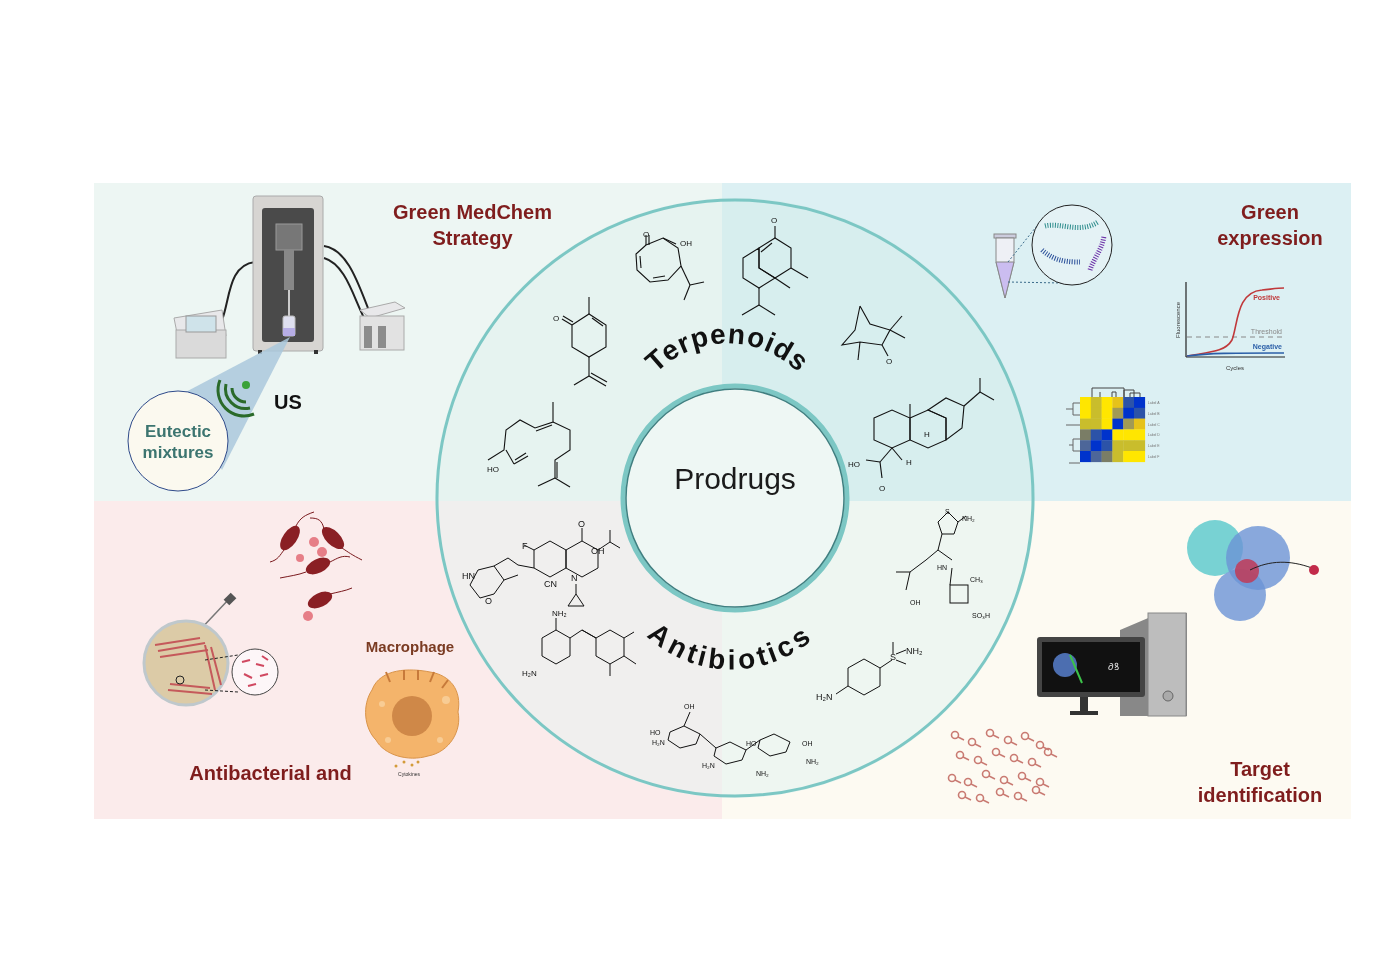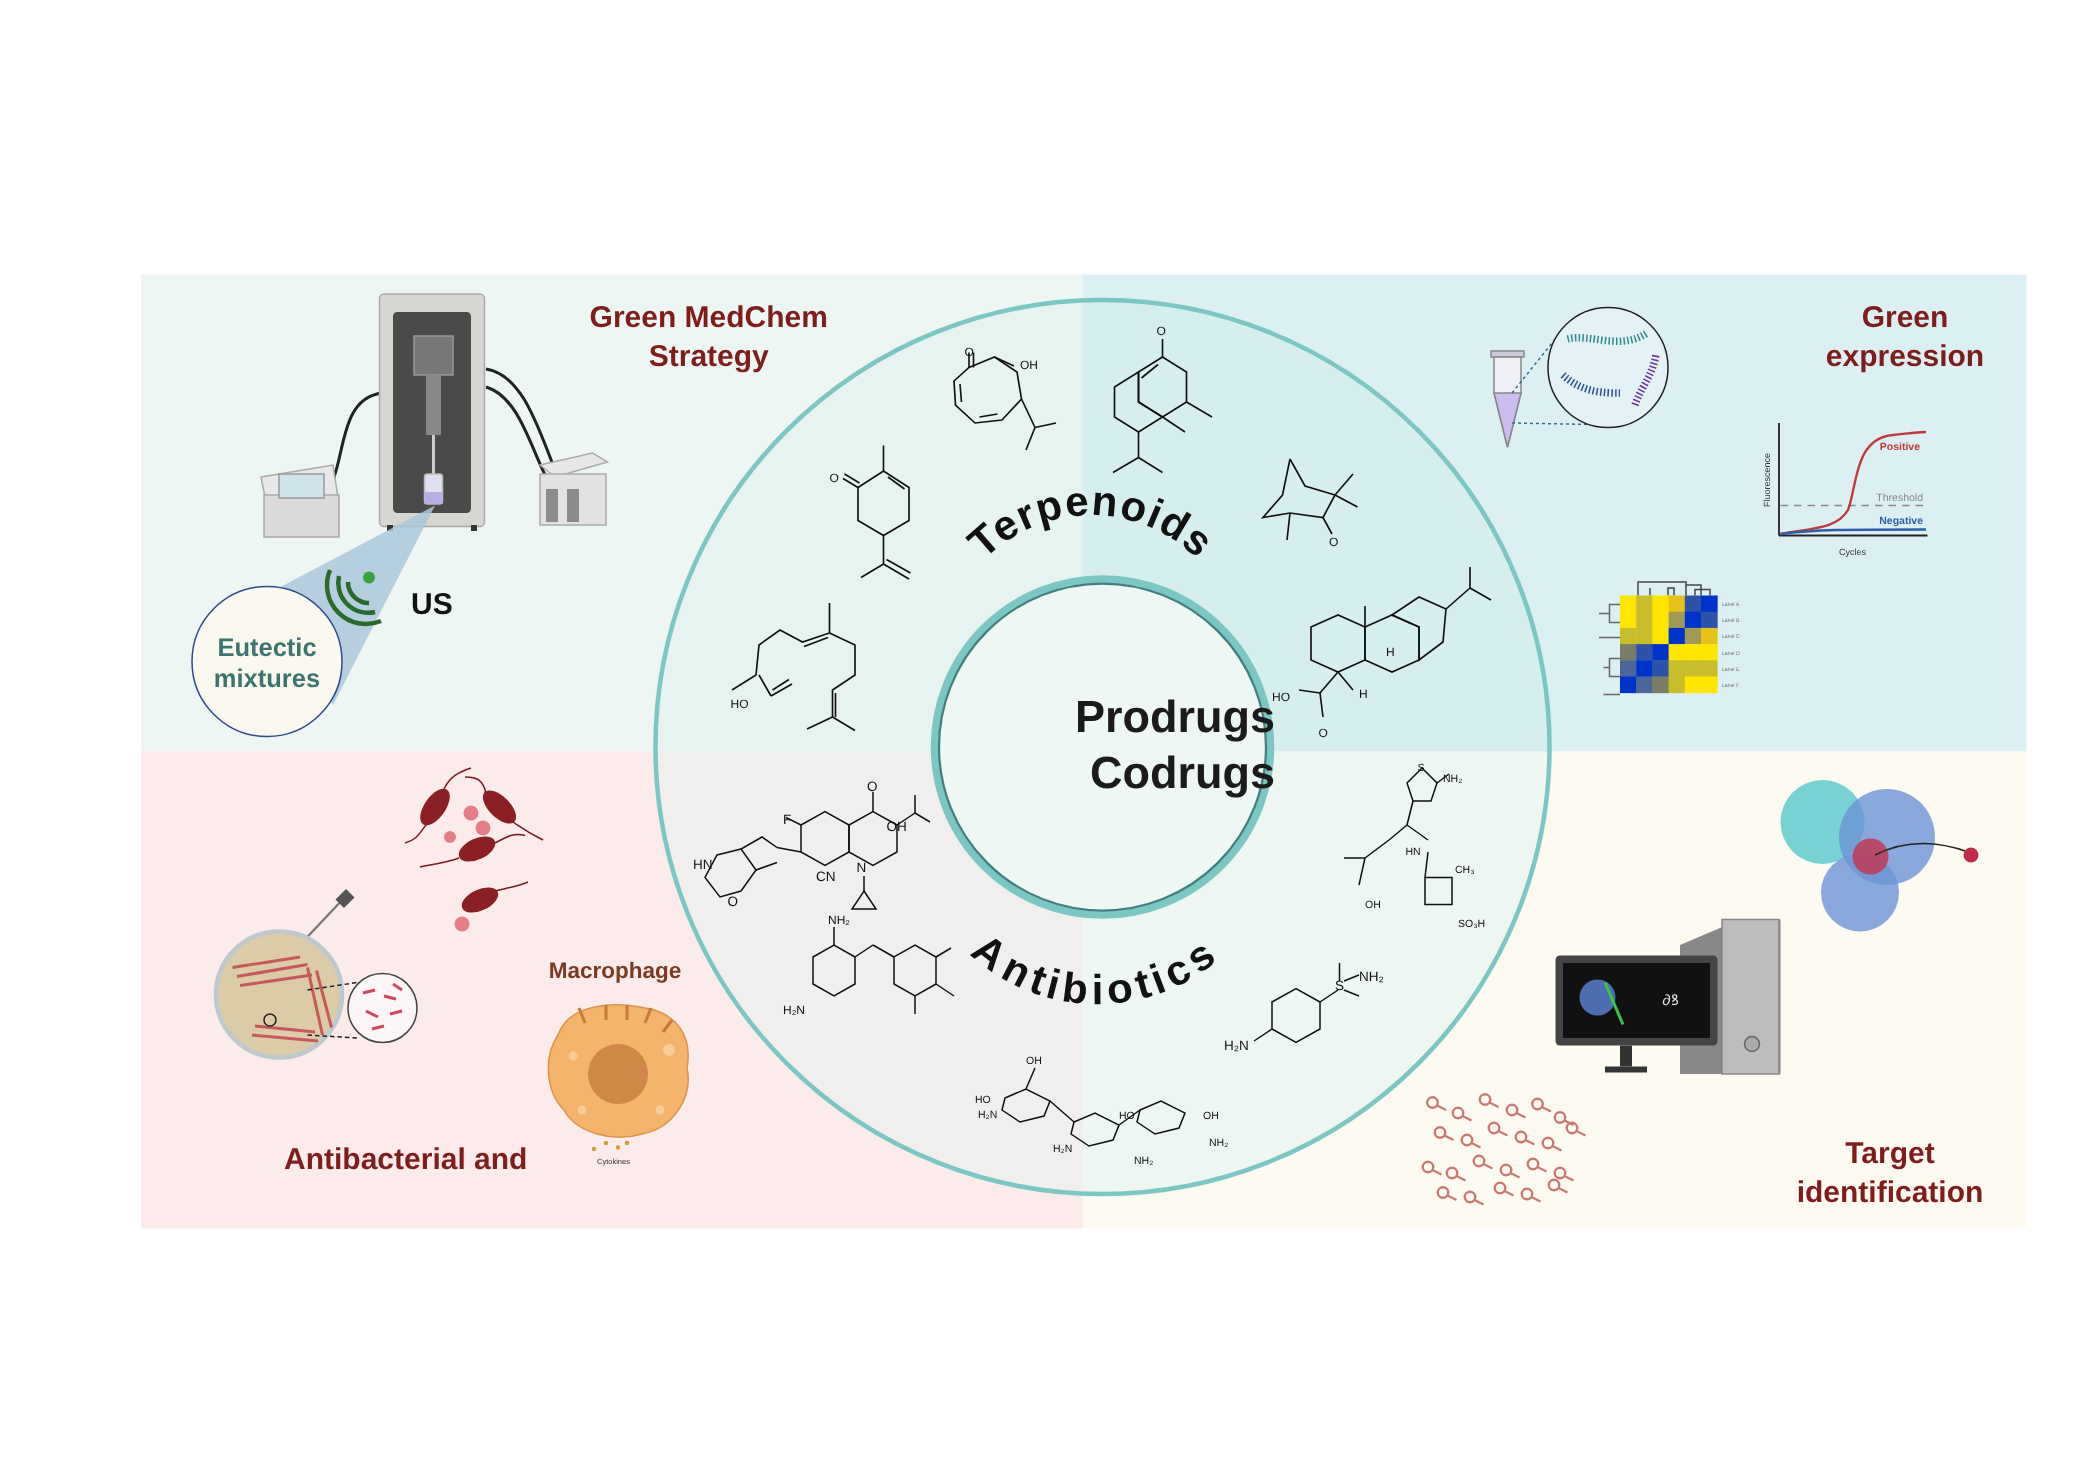--- a/index.html
+++ b/index.html
@@ -11,7 +11,7 @@
   #q-br{left:722px;top:501px;width:629px;height:318px;}
   .title{position:absolute;font-weight:700;color:#7f1d1d;font-size:20px;line-height:26px;text-align:center;white-space:nowrap;}
   #main-svg{position:absolute;left:0;top:0;width:1385px;height:971px;}
-  .center-text{position:absolute;left:620px;top:460px;width:230px;text-align:right;font-weight:700;font-size:30px;line-height:37px;color:#1b1b1b;}
+  .center-text{position:absolute;left:620px;top:460px;width:230px;text-align:center;font-weight:400;font-size:30px;line-height:37px;color:#1b1b1b;}
 </style>
 </head>
 <body>

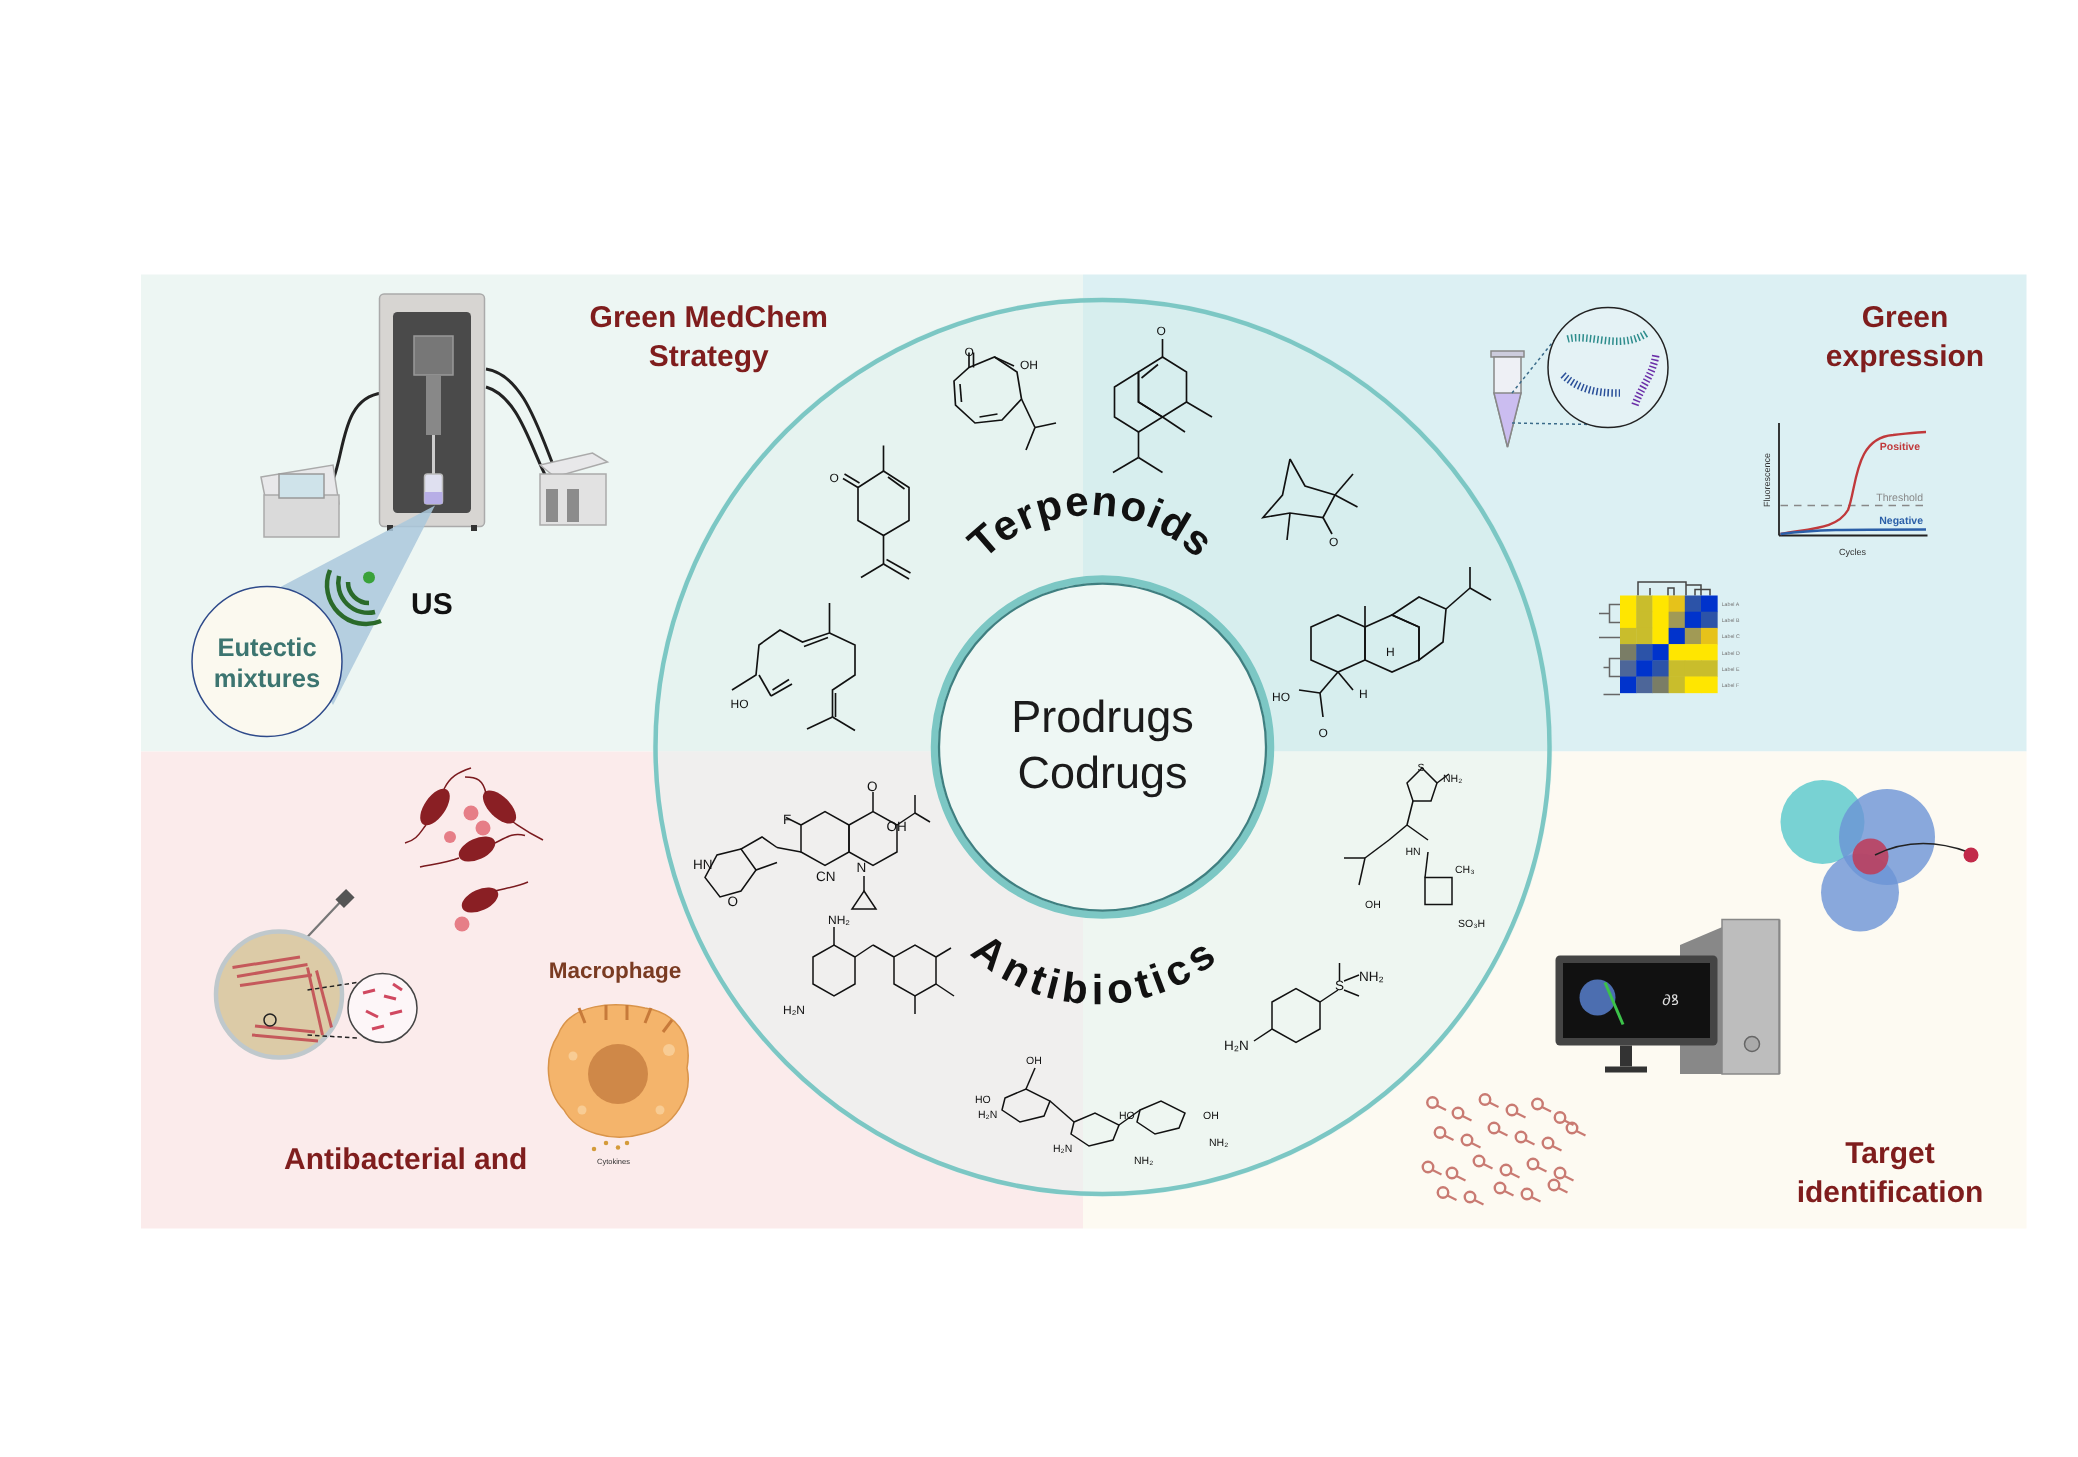--- a/index.html
+++ b/index.html
@@ -497,7 +497,6 @@
 
 <div class="center-text">
   <div>Prodrugs</div>
-  <div>Codrugs</div>
 </div>
 
 </body></html>

